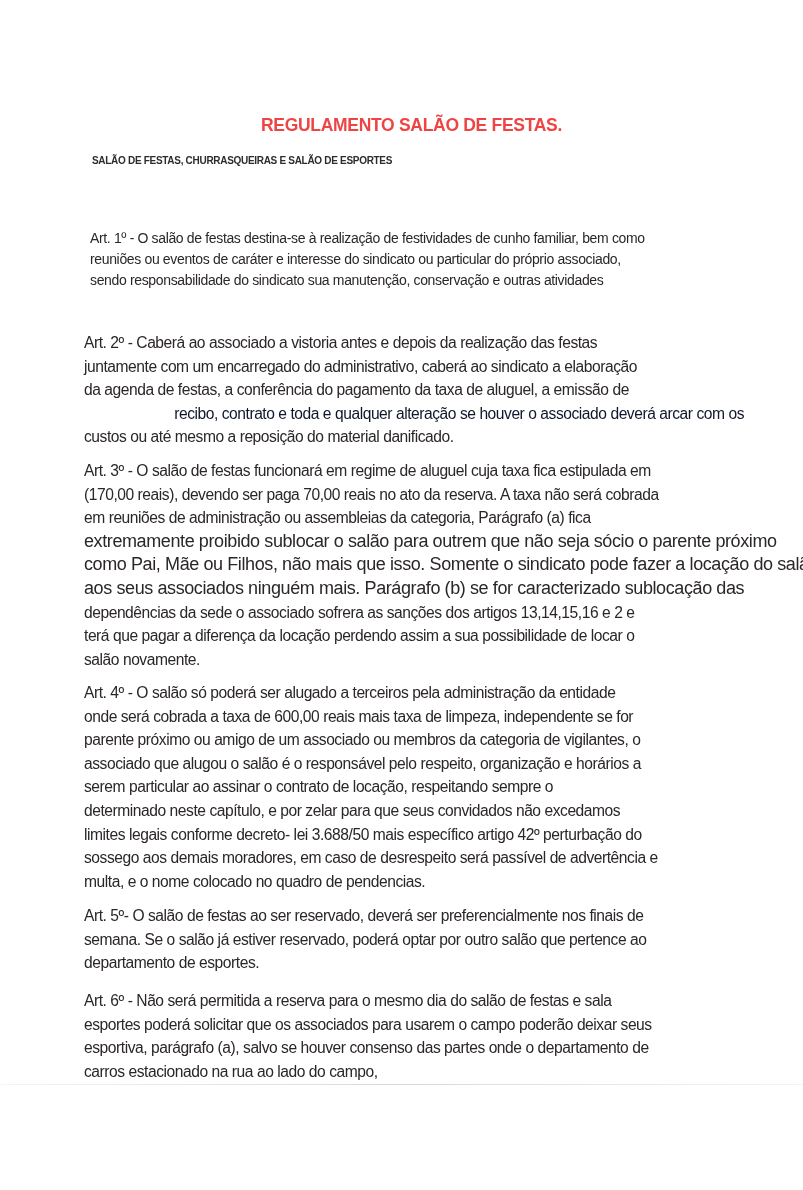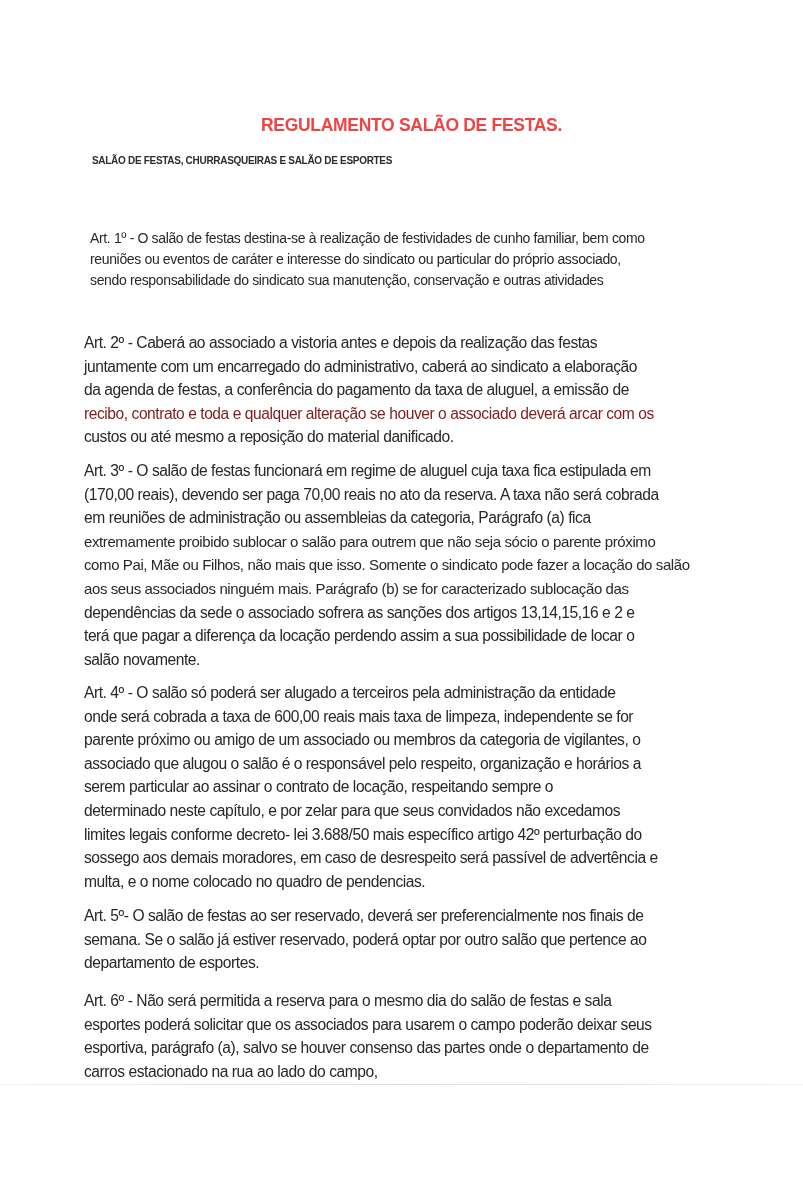--- a/index.html
+++ b/index.html
@@ -72,7 +72,7 @@
     .art5 { top: 904px; left: 82px; }
     .art6 { top: 989px; left: 82px; }
     .small { font-size: 15px; letter-spacing: -0.4px; }
-    .reddish { color: #7f1d1d; }
+    .reddish { color: #0f172a; text-align: right; }
     .edge-line {
       position: absolute;
       left: 0;

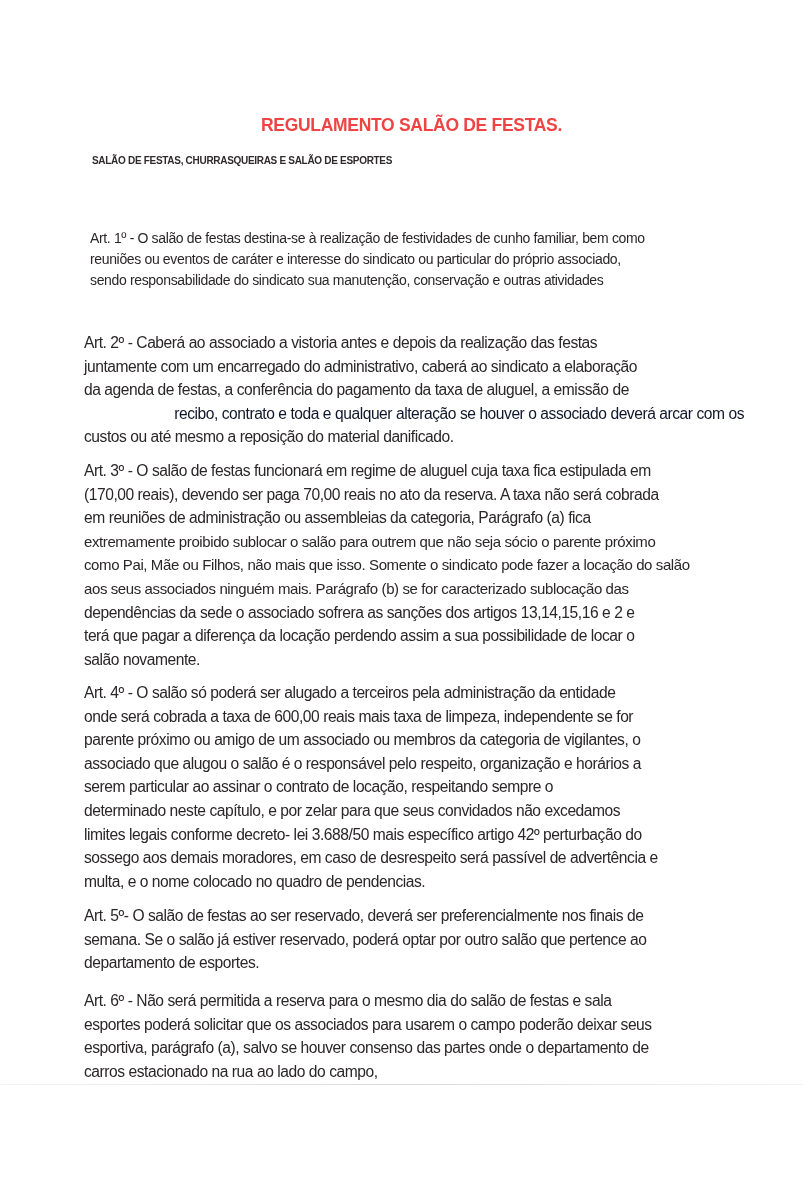--- a/index.html
+++ b/index.html
@@ -71,7 +71,7 @@
     .art4 { top: 681px; left: 86px; }
     .art5 { top: 904px; left: 82px; }
     .art6 { top: 989px; left: 82px; }
-    .small { font-size: 15px; letter-spacing: -0.4px; }
+    .small { font-size: 18px; letter-spacing: -0.4px; }
     .reddish { color: #0f172a; text-align: right; }
     .edge-line {
       position: absolute;

